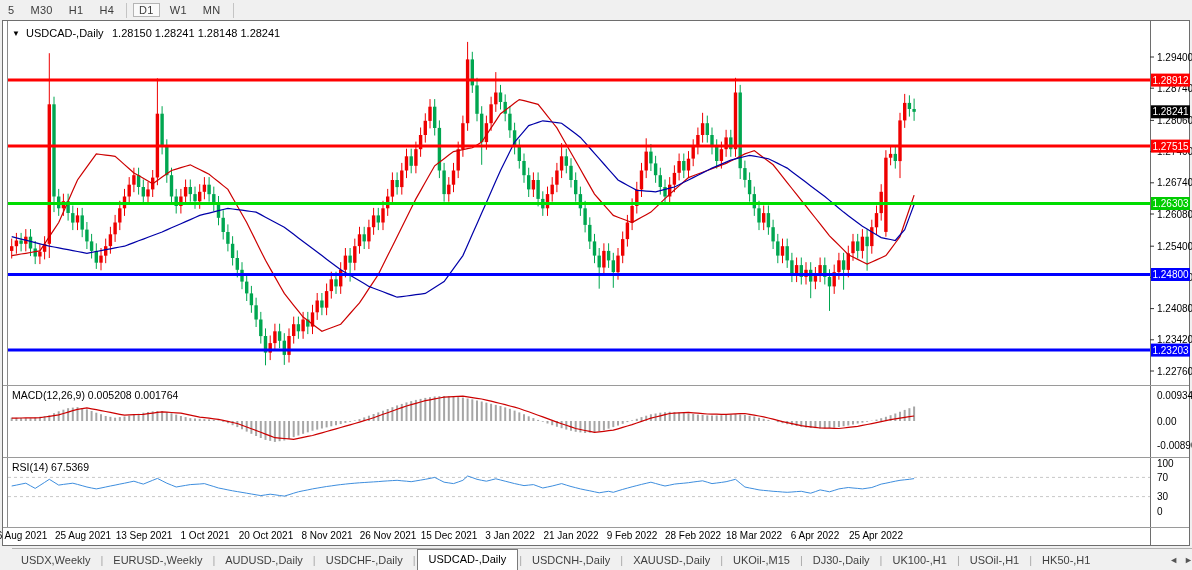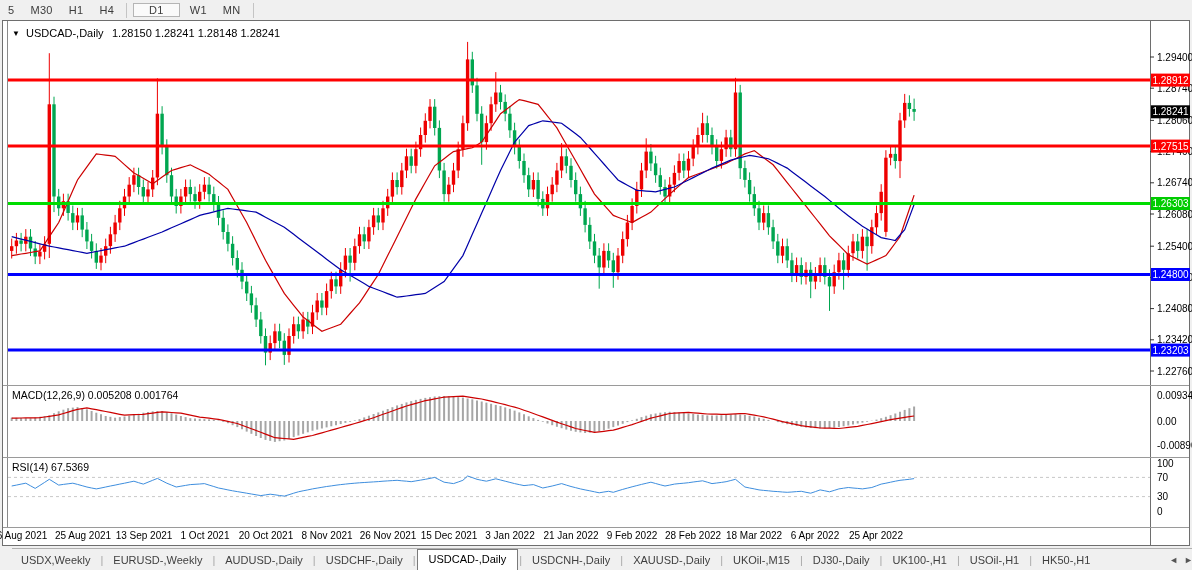--- a/index.html
+++ b/index.html
@@ -8,7 +8,7 @@
   .toolbar{position:absolute;left:0;top:0;width:1192px;height:20px;background:#f0f0f0;
     display:flex;align-items:center;}
   .tf-btn{font-size:11px;color:#3c3c3c;padding:1px 6px;margin:0 2px;letter-spacing:.3px;cursor:default;}
-  .tf-btn.active{background:#fafafa;border:1px solid #b5b5b5;padding:0 15px;}
+  .tf-btn.active{background:#fafafa;border:1px solid #b5b5b5;padding:0 5px;}
   .tf-sep{width:1px;height:15px;background:#c4c4c4;margin:0 4px;}
   svg#chart{position:absolute;left:0;top:0;}
   .tabbar{position:absolute;left:12px;top:548px;width:1192px;height:22px;background:#f0f0f0;

